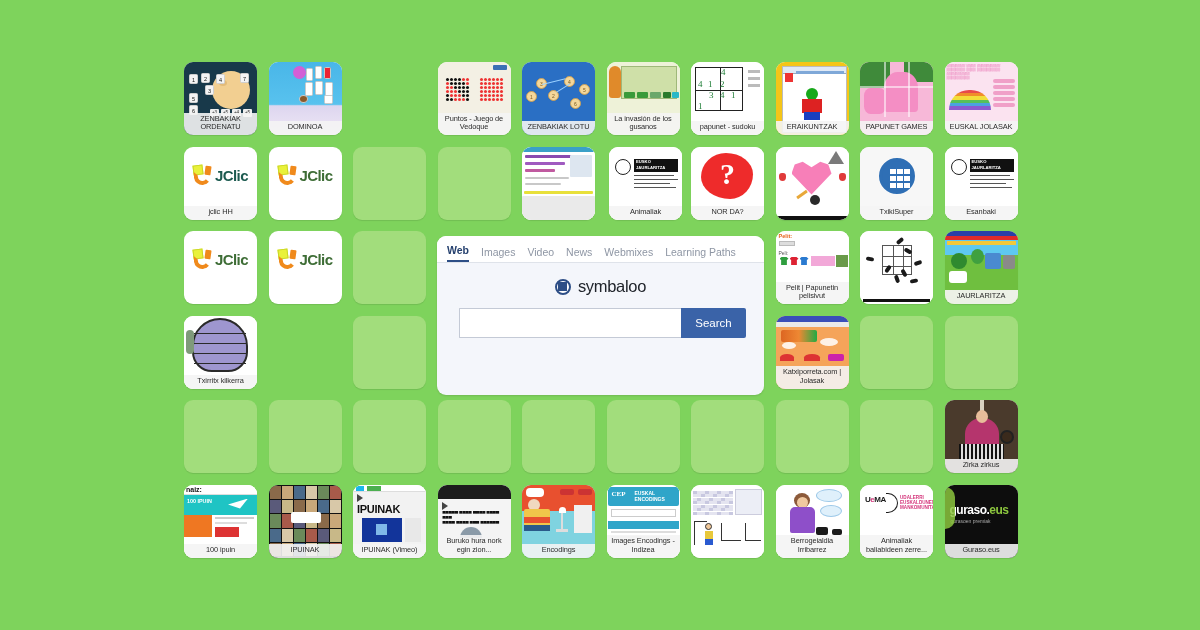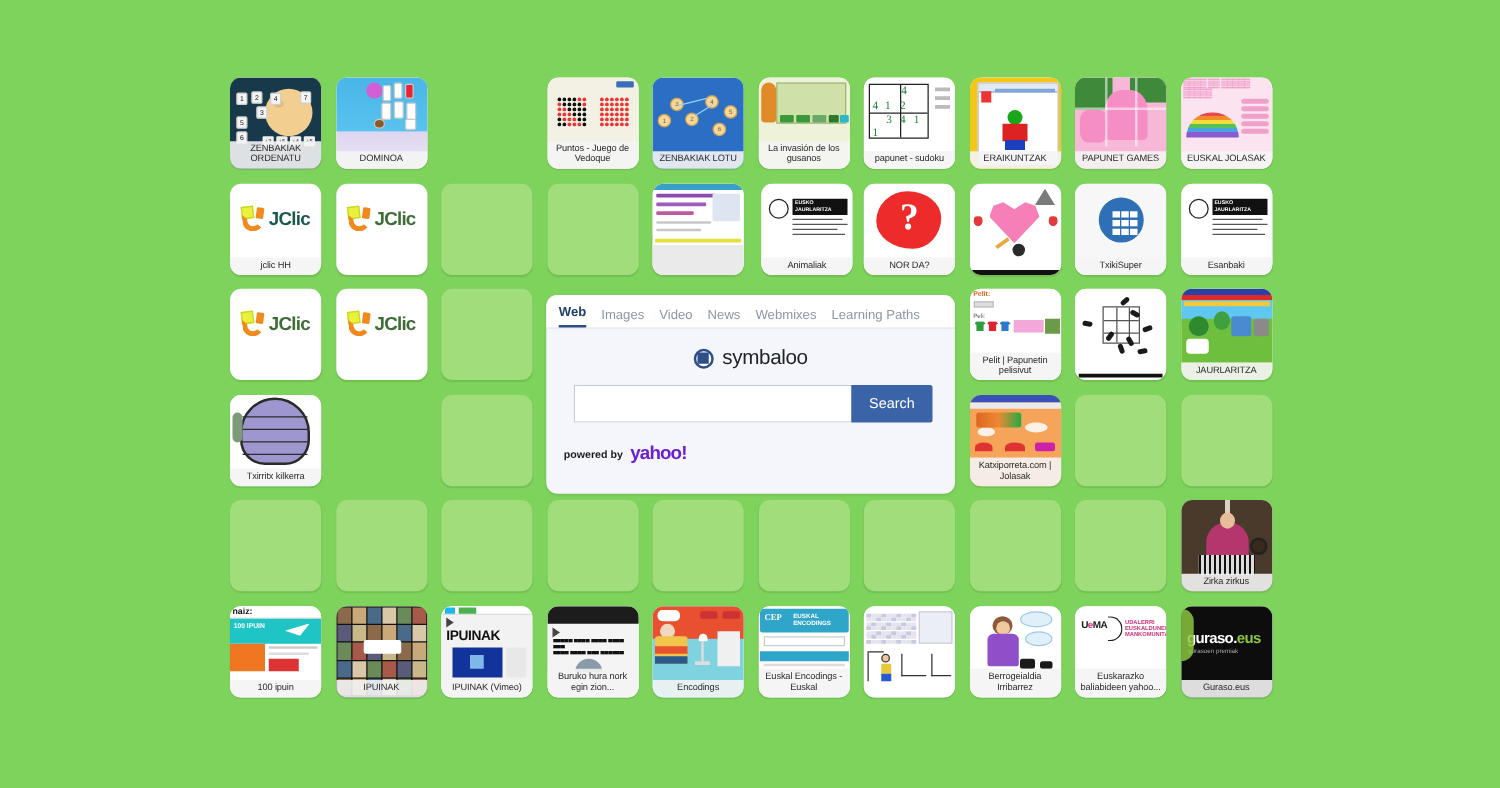--- a/index.html
+++ b/index.html
@@ -1046,10 +1046,6 @@
       <input class="sw-input" type="text" value="" style="">
       <button class="sw-submit">Search</button>
     </div>
-    <div class="sw-powered">
-      <span>powered by</span>
-      <span class="sw-yahoo">yahoo!</span>
-    </div>
   </div>
 </div>
 

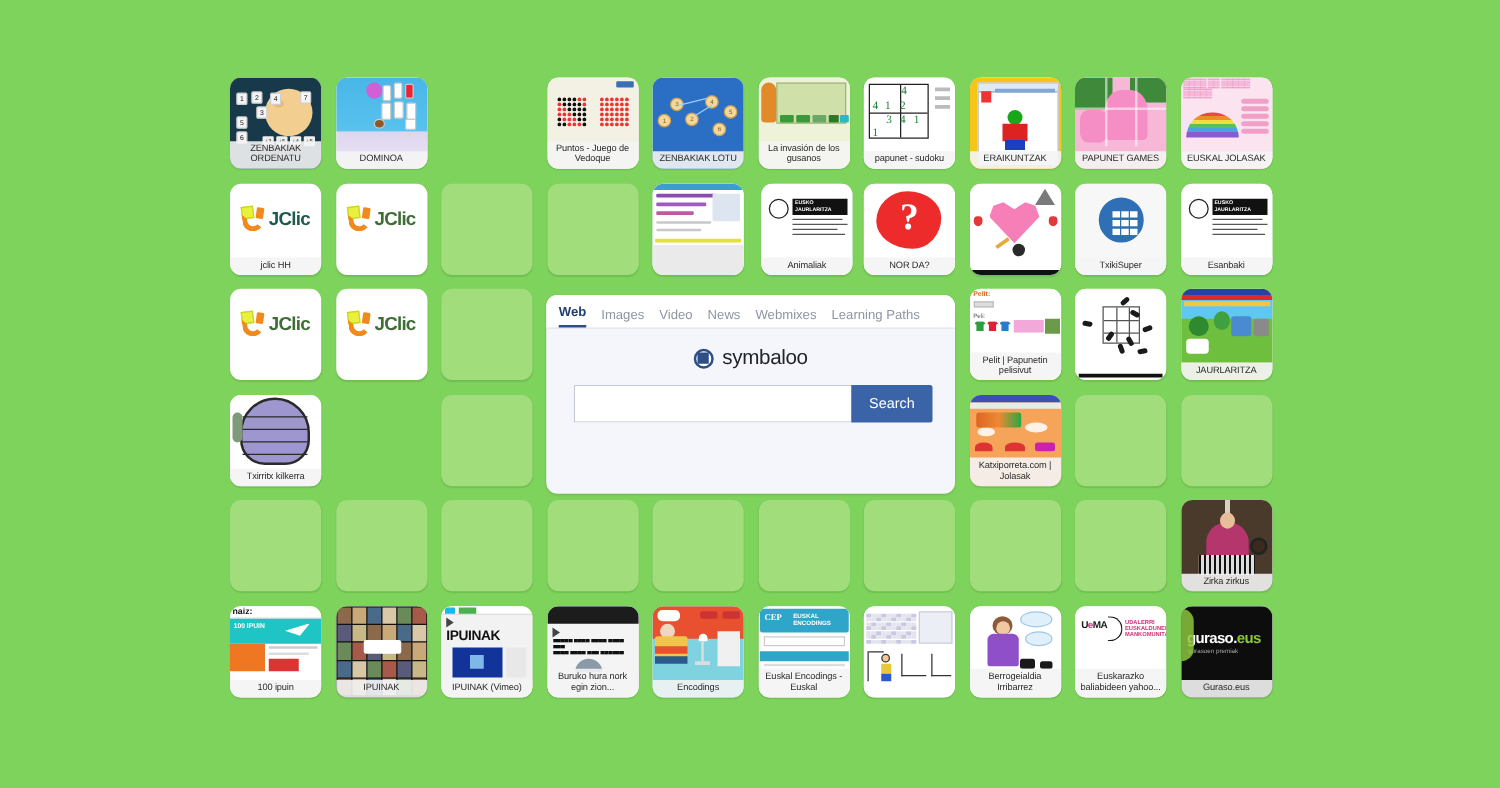--- a/index.html
+++ b/index.html
@@ -908,7 +908,7 @@
         <div style="position:absolute;left:4px;top:46px;right:4px;height:2px;background:#ddd"></div>
         <div style="position:absolute;left:4px;top:51px;right:20px;height:2px;background:#ddd"></div>
       </div>
-      <div class="cap">Euskal Encodings - Euskal</div>
+      <div class="cap">Images Encodings - Indizea</div>
     </div>
     <div class="tile content" style="left: 691px; top: 484.5px;">
       <div class="thumb">

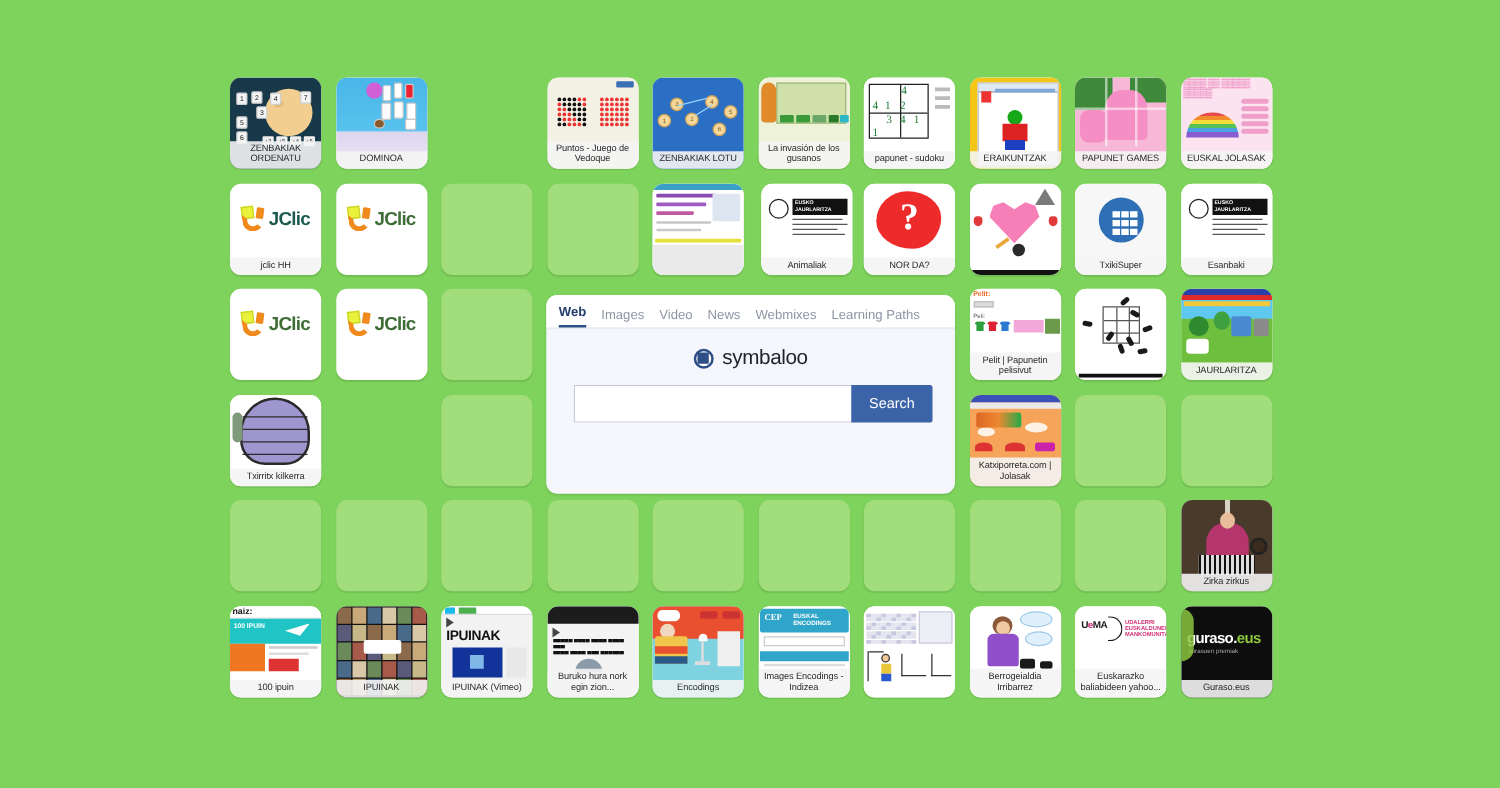--- a/index.html
+++ b/index.html
@@ -1016,7 +1016,7 @@
         <div class="ue-arc"></div>
         <div class="ue-t">UDALERRI<br>EUSKALDUNEN<br>MANKOMUNITATEA</div>
       </div>
-      <div class="cap">Euskarazko baliabideen yahoo...</div>
+      <div class="cap">Animaliak baliabideen zerre...</div>
     </div>
     <div class="tile content" style="left: 944.5px; top: 484.5px;">
       <div class="thumb">

